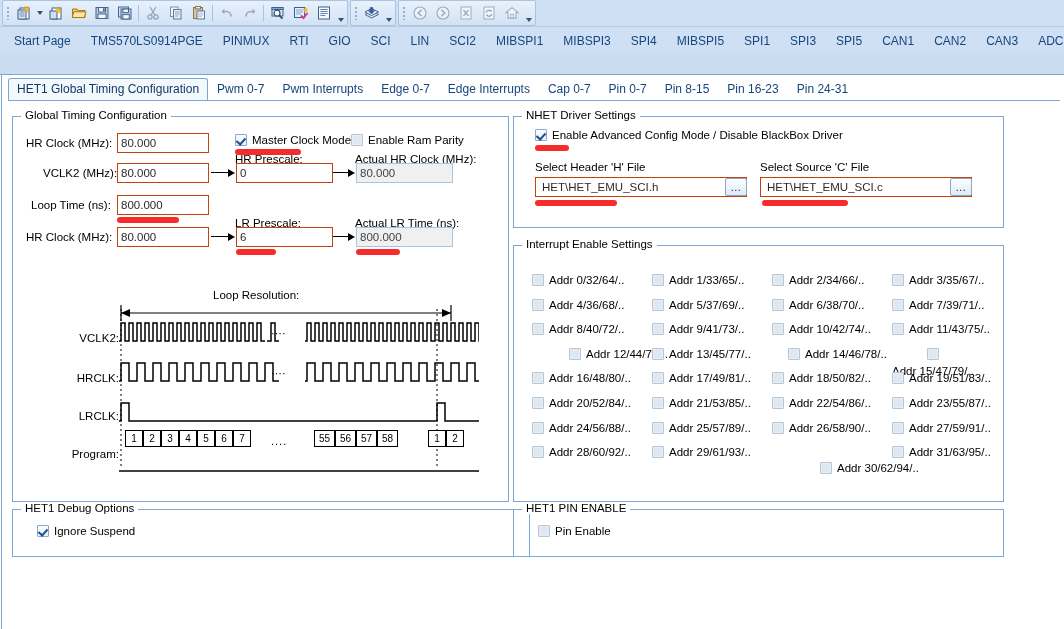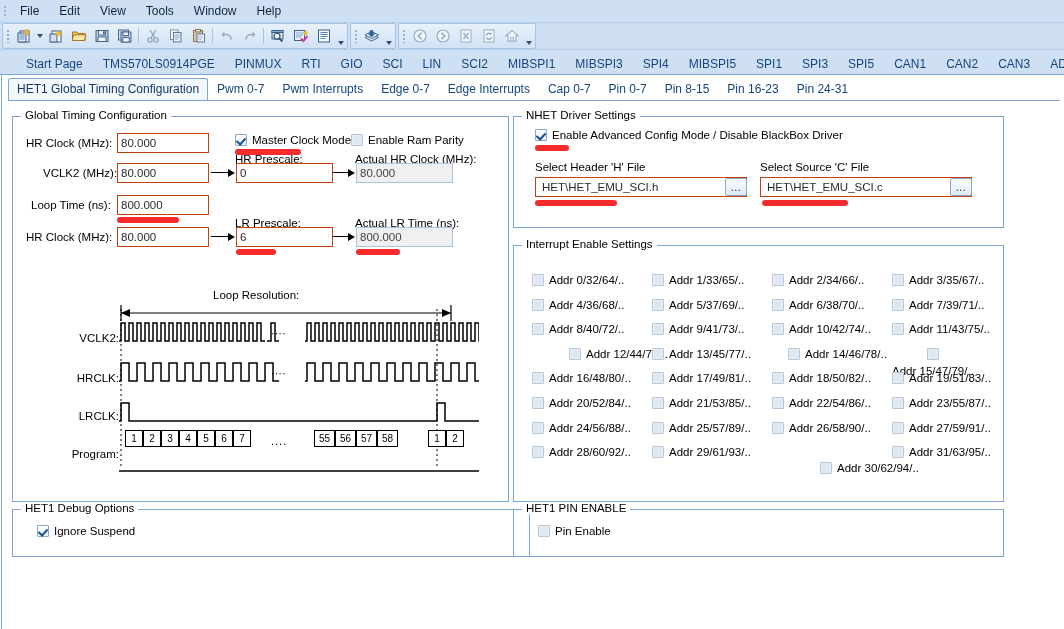--- a/index.html
+++ b/index.html
@@ -116,17 +116,6 @@
 
 <div class="app">
 
-  <div class="menubar">
-    <span class="gripdots">
-        <i></i>
-      </span>
-    <span class="menuitem">File</span>
-    <span class="menuitem">Edit</span>
-    <span class="menuitem">View</span>
-    <span class="menuitem">Tools</span>
-    <span class="menuitem">Window</span>
-    <span class="menuitem">Help</span>
-  </div>
 
   <div class="toolbars">
 

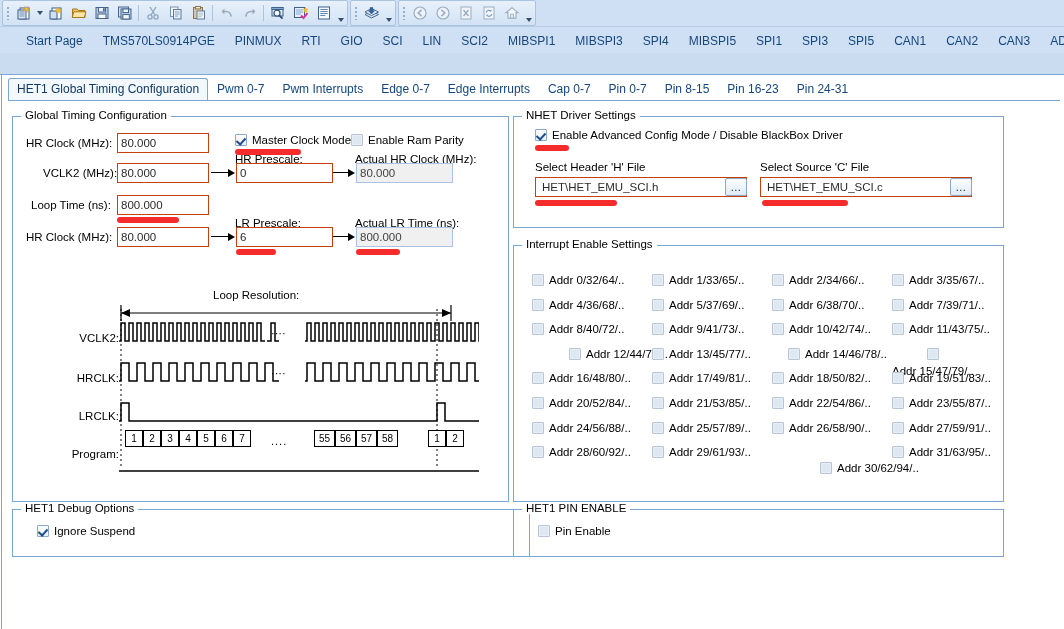--- a/index.html
+++ b/index.html
@@ -45,7 +45,7 @@
 
   
   .doctabs{height:26px;background:#cfe0f5;display:flex;align-items:flex-end;
-    padding-left:16px;overflow:hidden;}
+    padding-left:4px;overflow:hidden;}
   .dtab{font-size:12px;color:#15467e;padding:4px 9px 5px;white-space:nowrap;
     border:1px solid transparent;border-bottom:none;border-radius:4px 4px 0 0;line-height:14px;}
 

